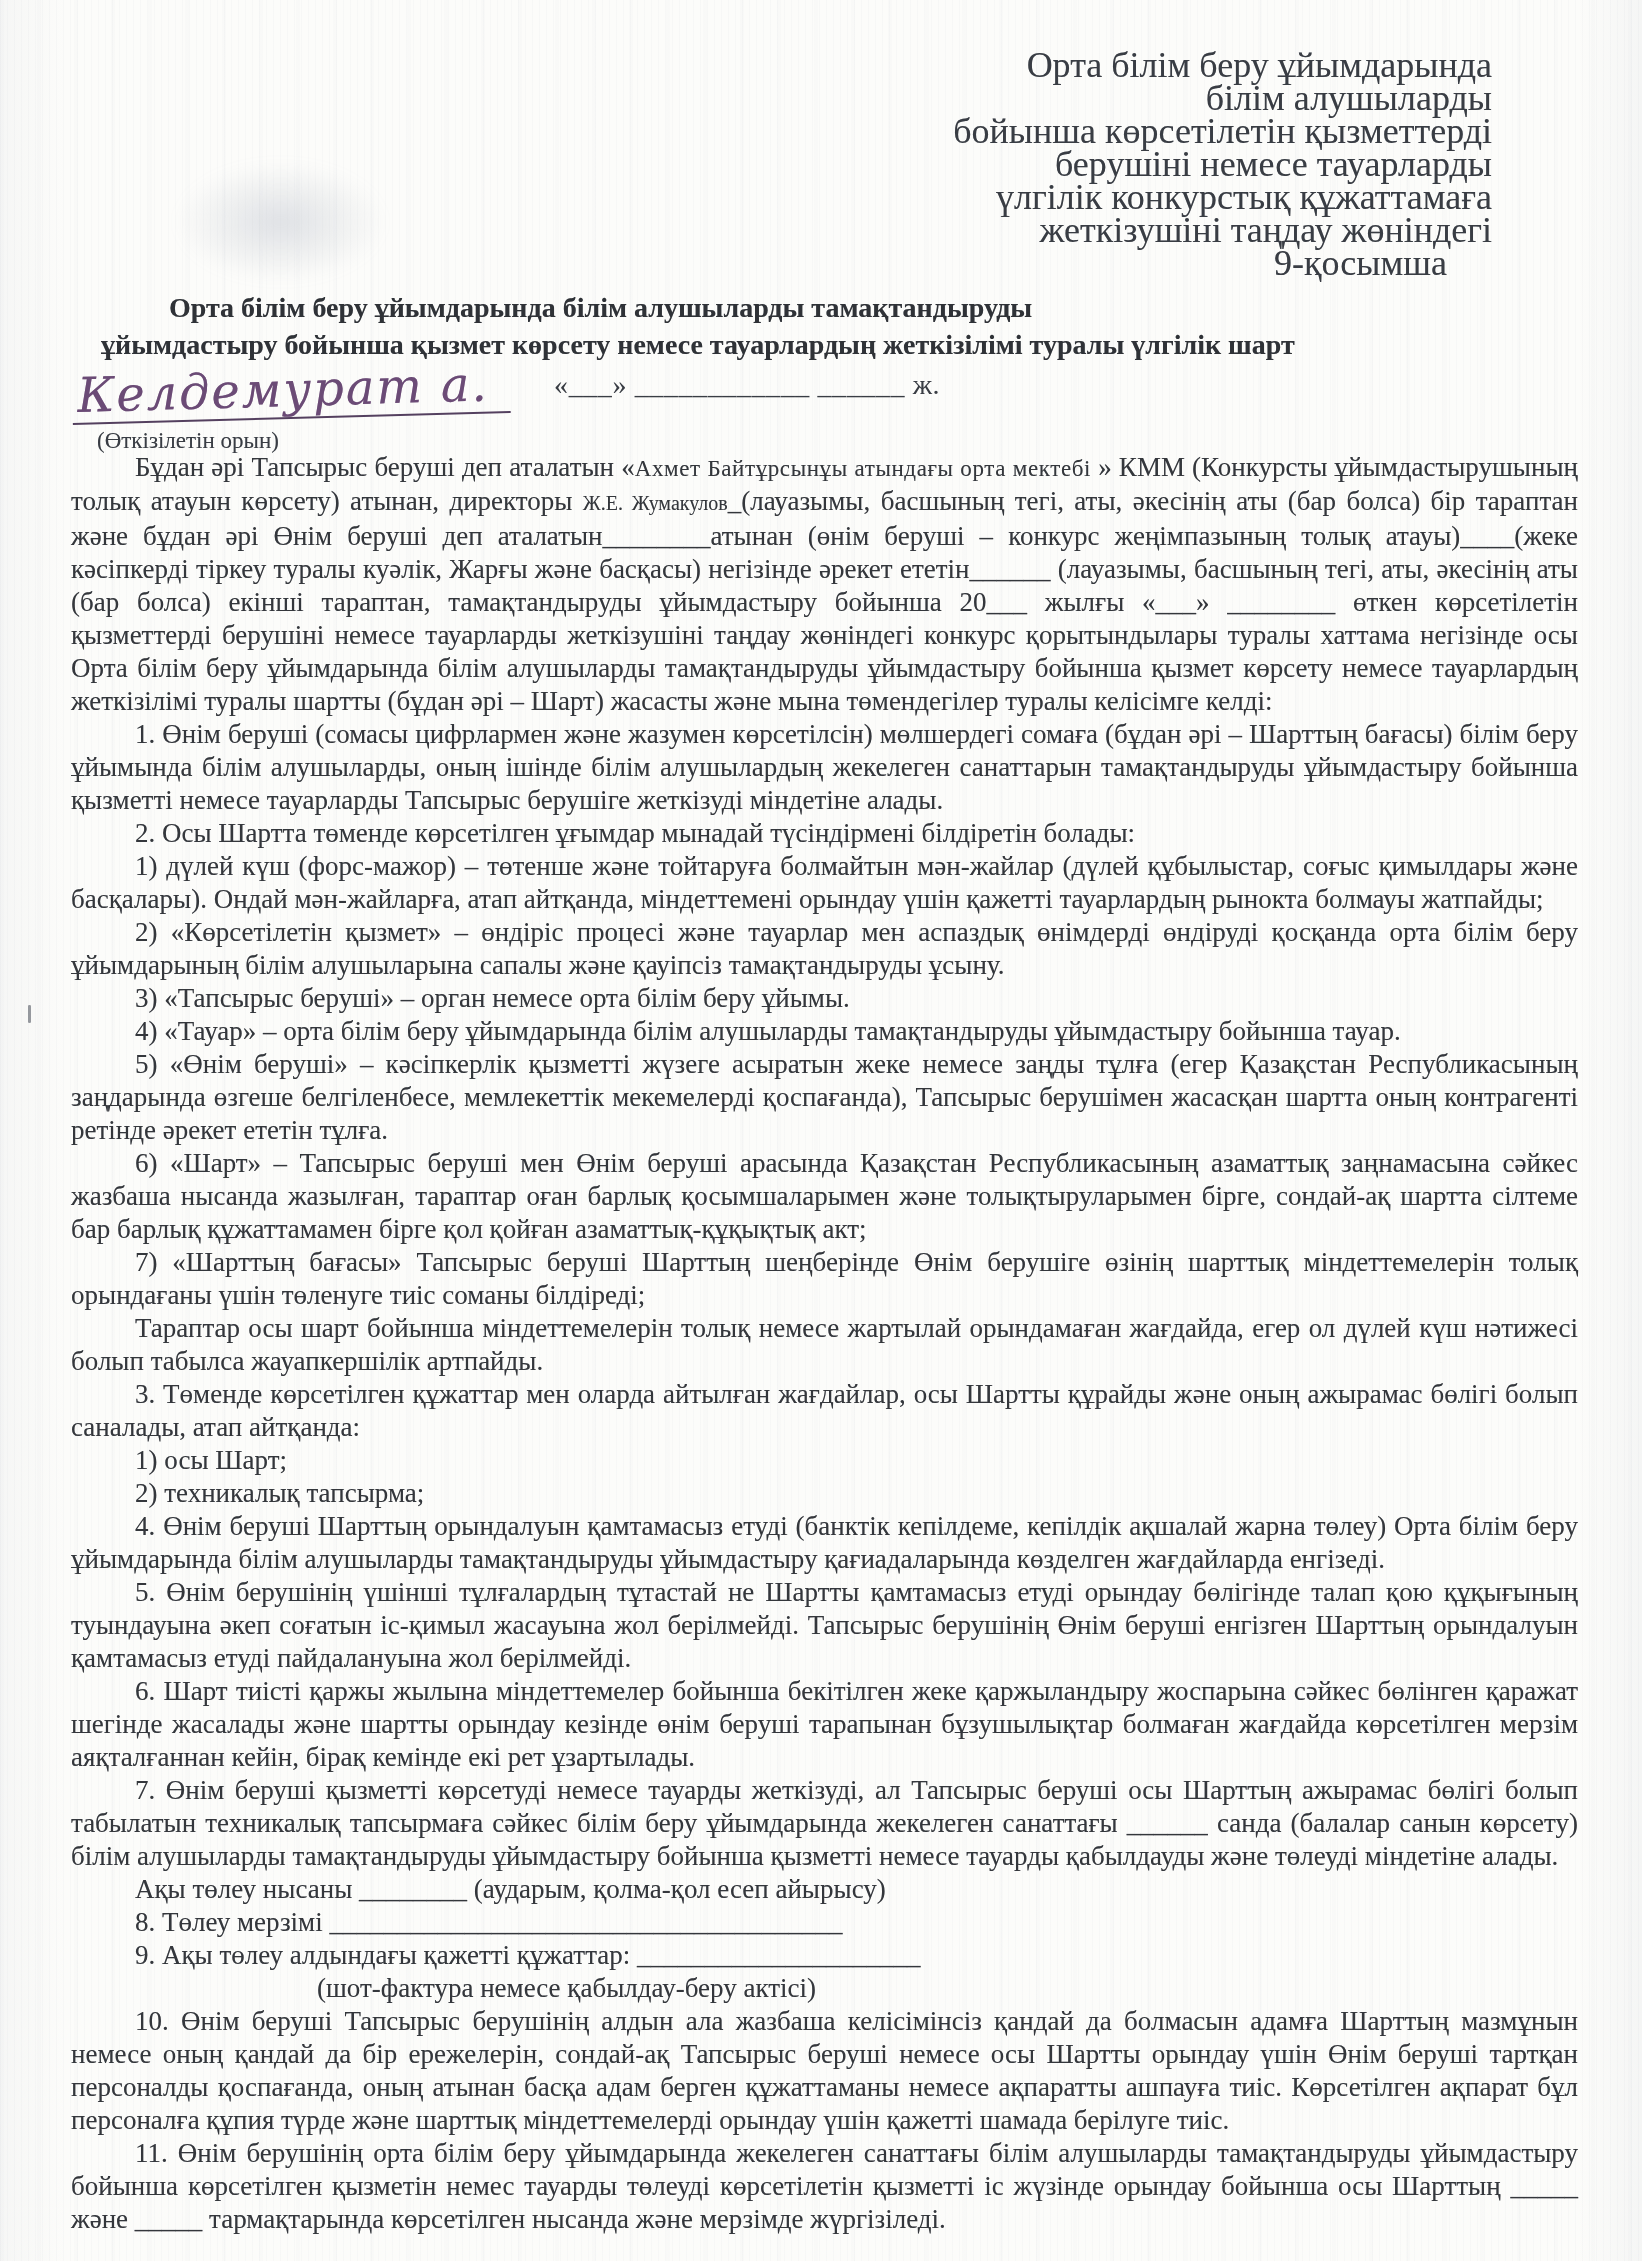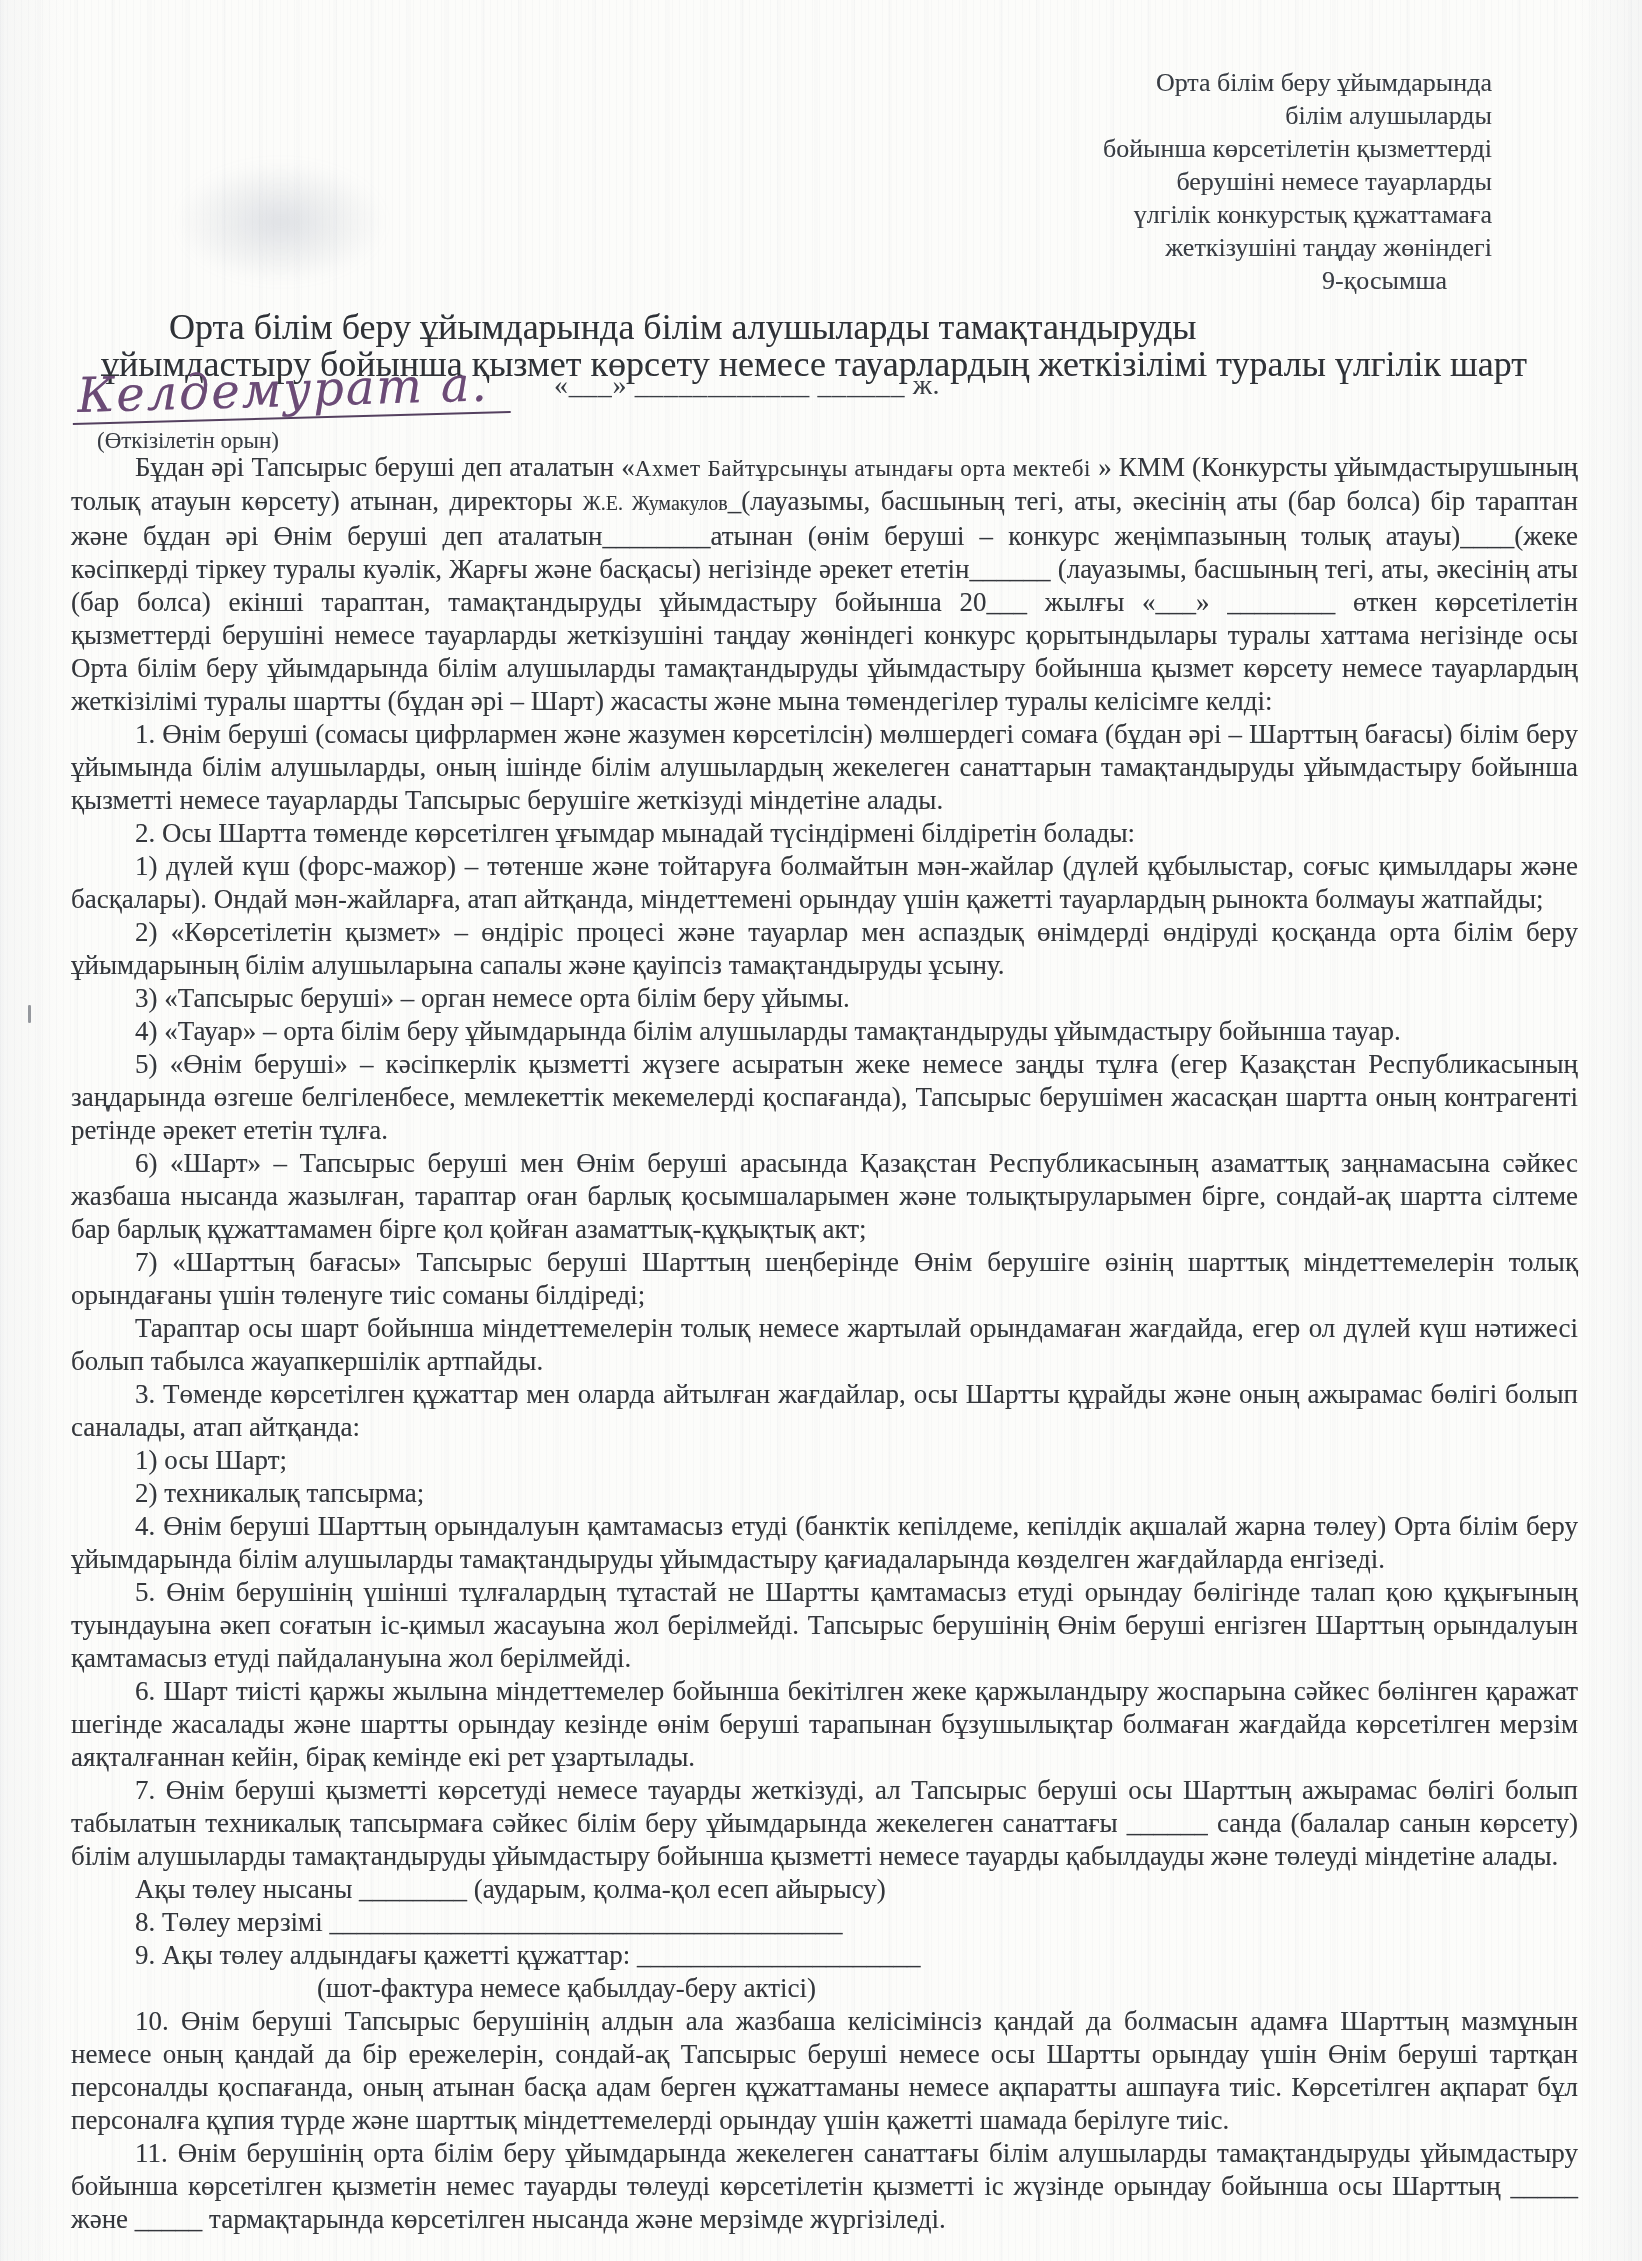--- a/index.html
+++ b/index.html
@@ -32,9 +32,9 @@
     background:rgba(70,75,85,0.55);border-radius:1.3px;
   }
   .annex{
-    position:absolute;top:66px;right:151px;width:554px;
+    position:absolute;top:49px;right:151px;width:554px;
     text-align:right;
-    font-size:26px;line-height:33px;
+    font-size:36px;line-height:33px;
     color:#393d44;
     text-shadow:0 0 0.6px rgba(60,65,75,0.35);
   }

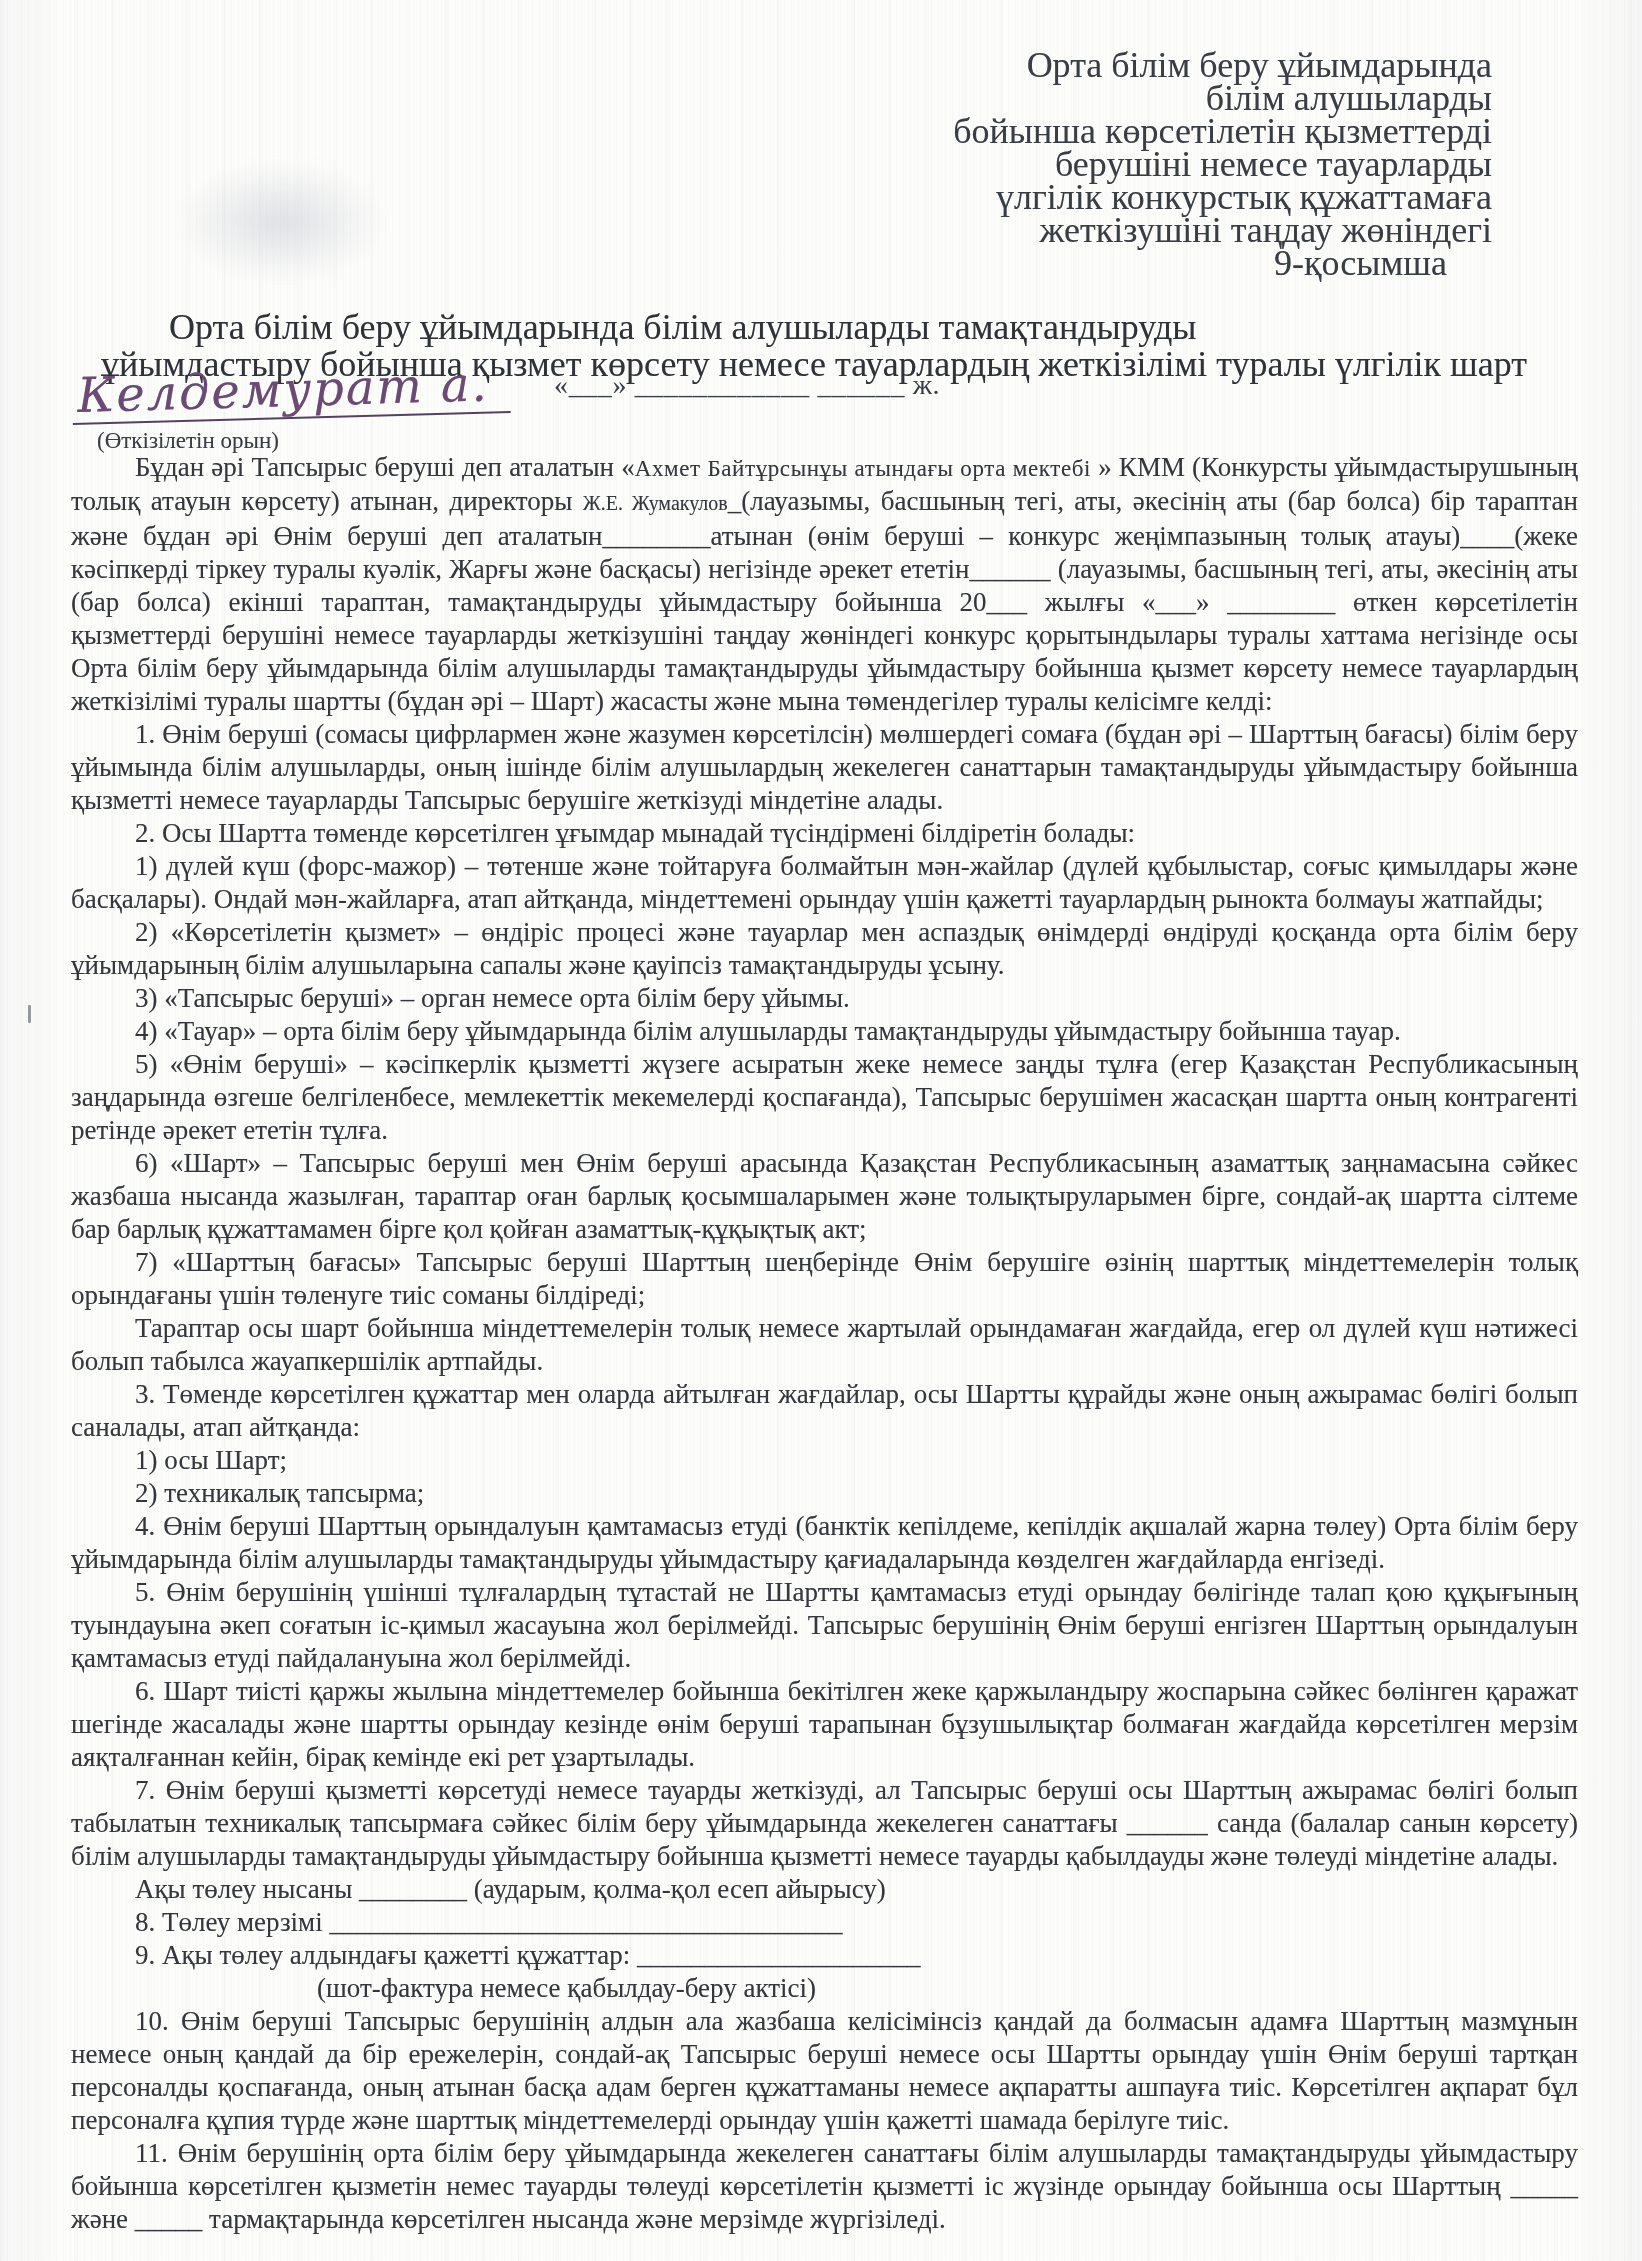--- a/index.html
+++ b/index.html
@@ -40,8 +40,8 @@
   }
   .annex .annex-line:last-child{padding-right:45px;}
   .title{
-    position:absolute;top:309px;left:71px;width:1511px;
-    font-weight:normal;font-size:36px;line-height:37px;
+    position:absolute;top:289px;left:71px;width:1511px;
+    font-weight:bold;font-size:28px;line-height:37px;
     color:#2f3237;
     text-shadow:0 0 0.6px rgba(50,55,65,0.35);
   }

